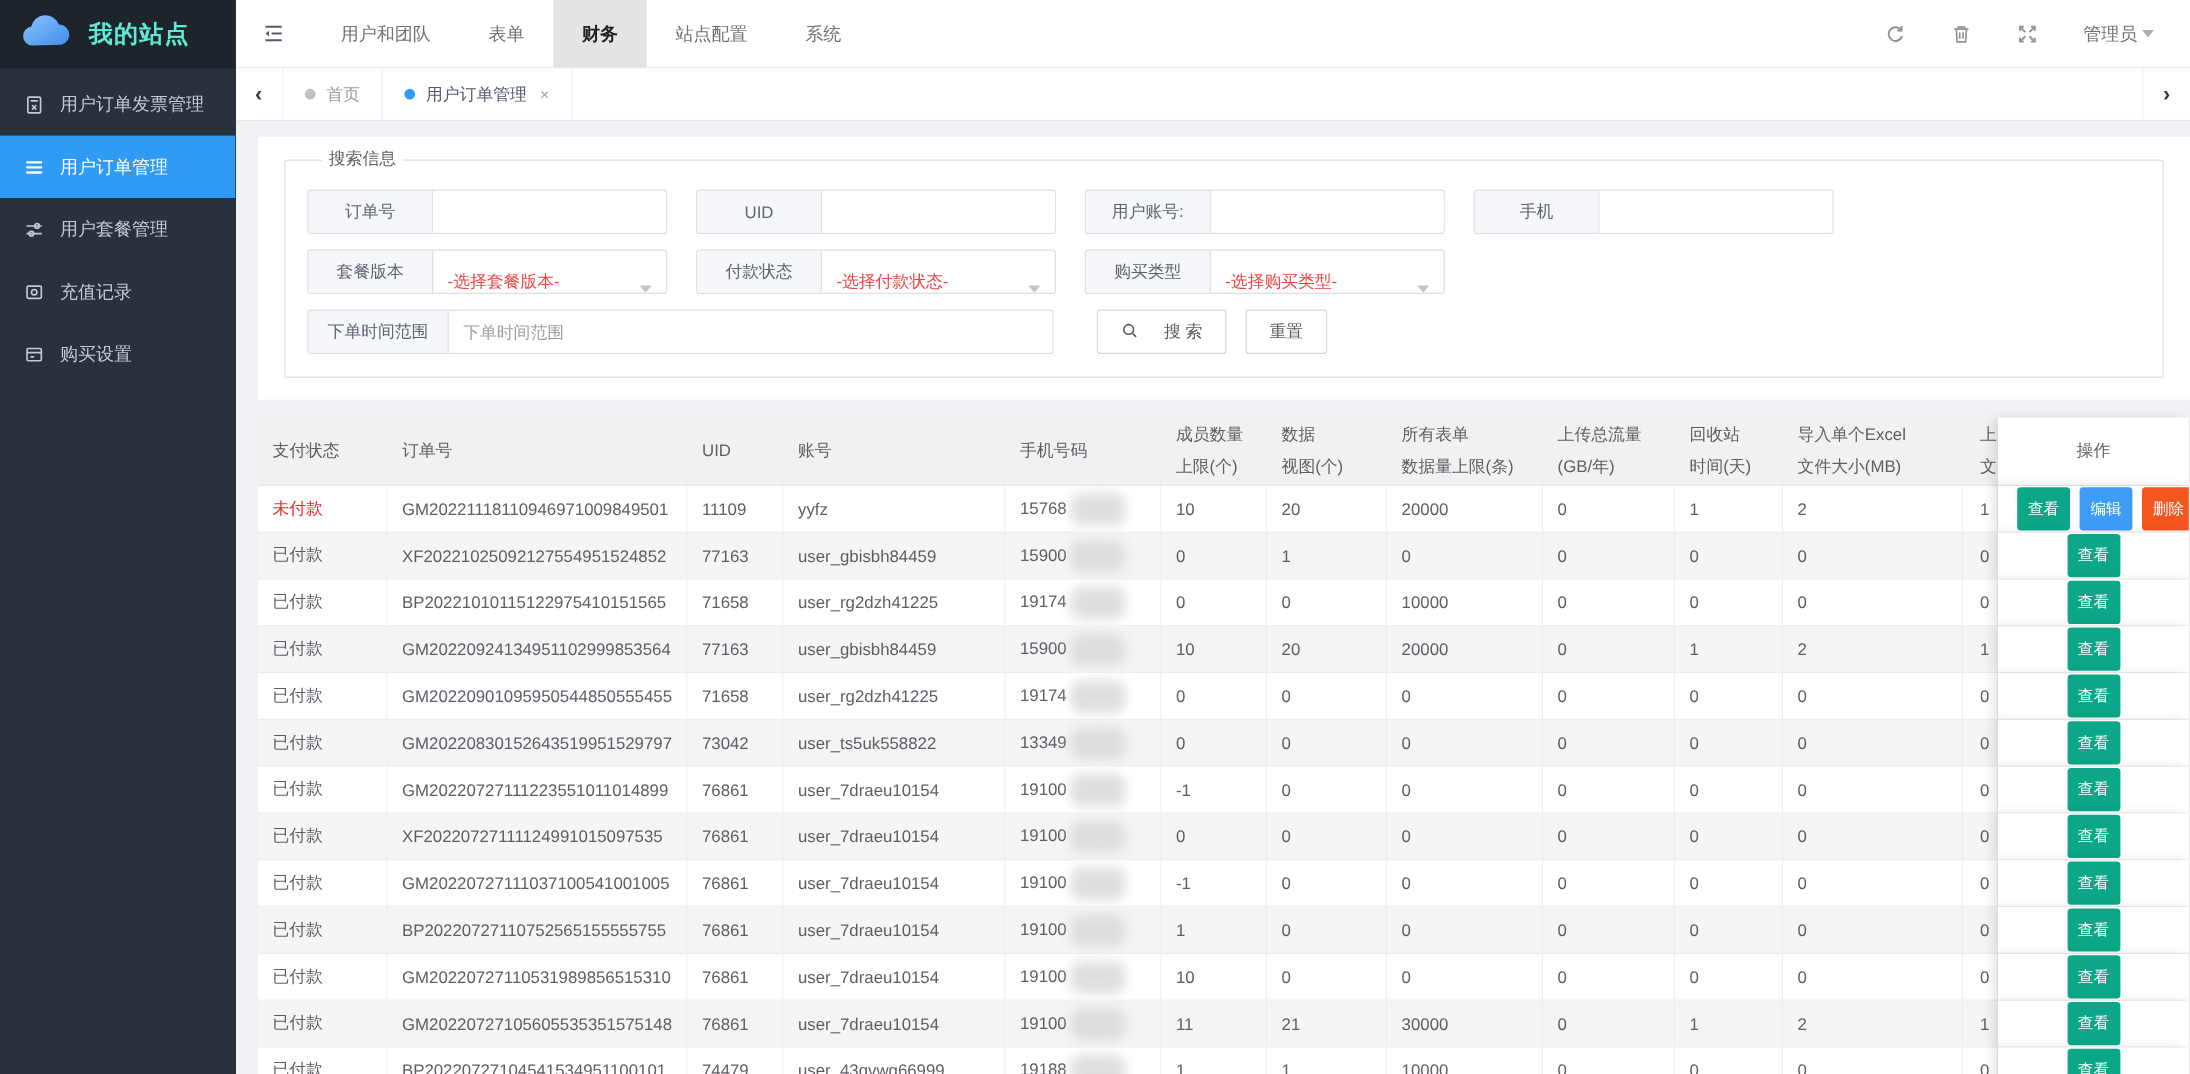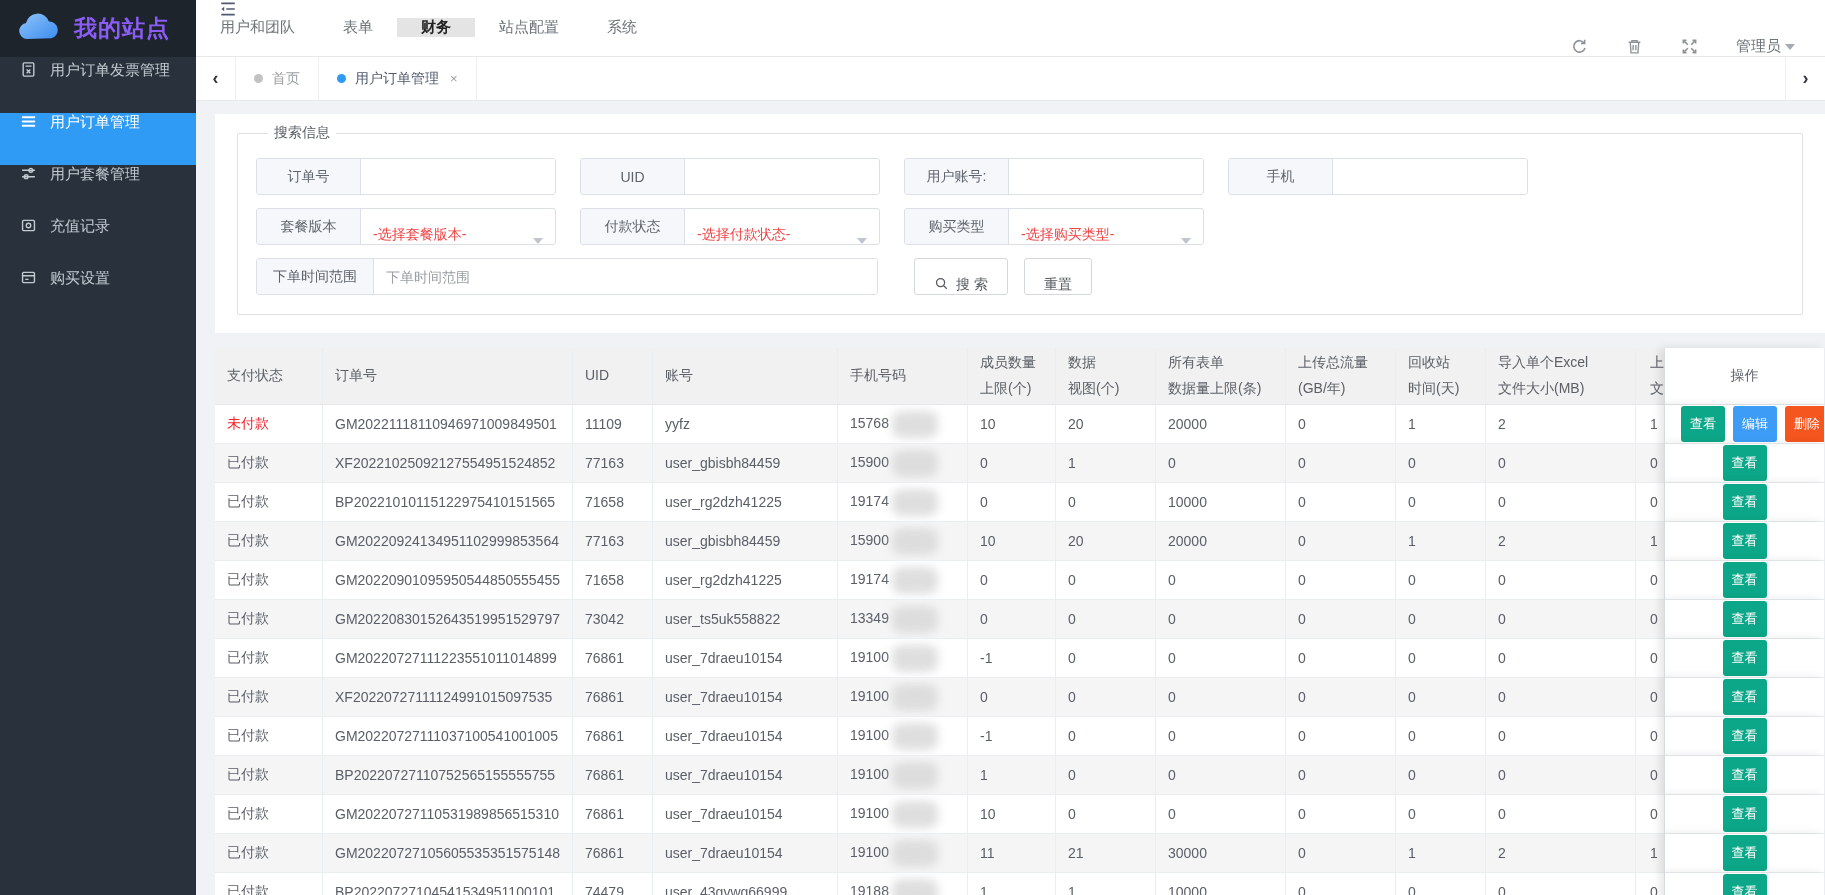--- a/index.html
+++ b/index.html
@@ -9,7 +9,7 @@
   
   .sidebar { position:absolute; left:0; top:0; width:196px; height:895px; background:var(--sidebar-bg); z-index:30; }
   .logo { height:57px; background:var(--sidebar-logo-bg); display:flex; align-items:center; padding-left:16px; gap:12px; }
-  .logo .site-name { color:#8b5cf6; font-size:23px; font-weight:bold; letter-spacing:1px; }
+  .logo .site-name { color:#5eead4; font-size:20px; font-weight:bold; letter-spacing:1px; }
   .menu { padding-top:4px; }
   .menu-item { height:52px; display:flex; align-items:flex-start; padding-left:20px; gap:13px; color:#c3cad2; font-size:15px; cursor:pointer; }
   .menu-item .mi-icon { width:17px; height:17px; display:inline-flex; }

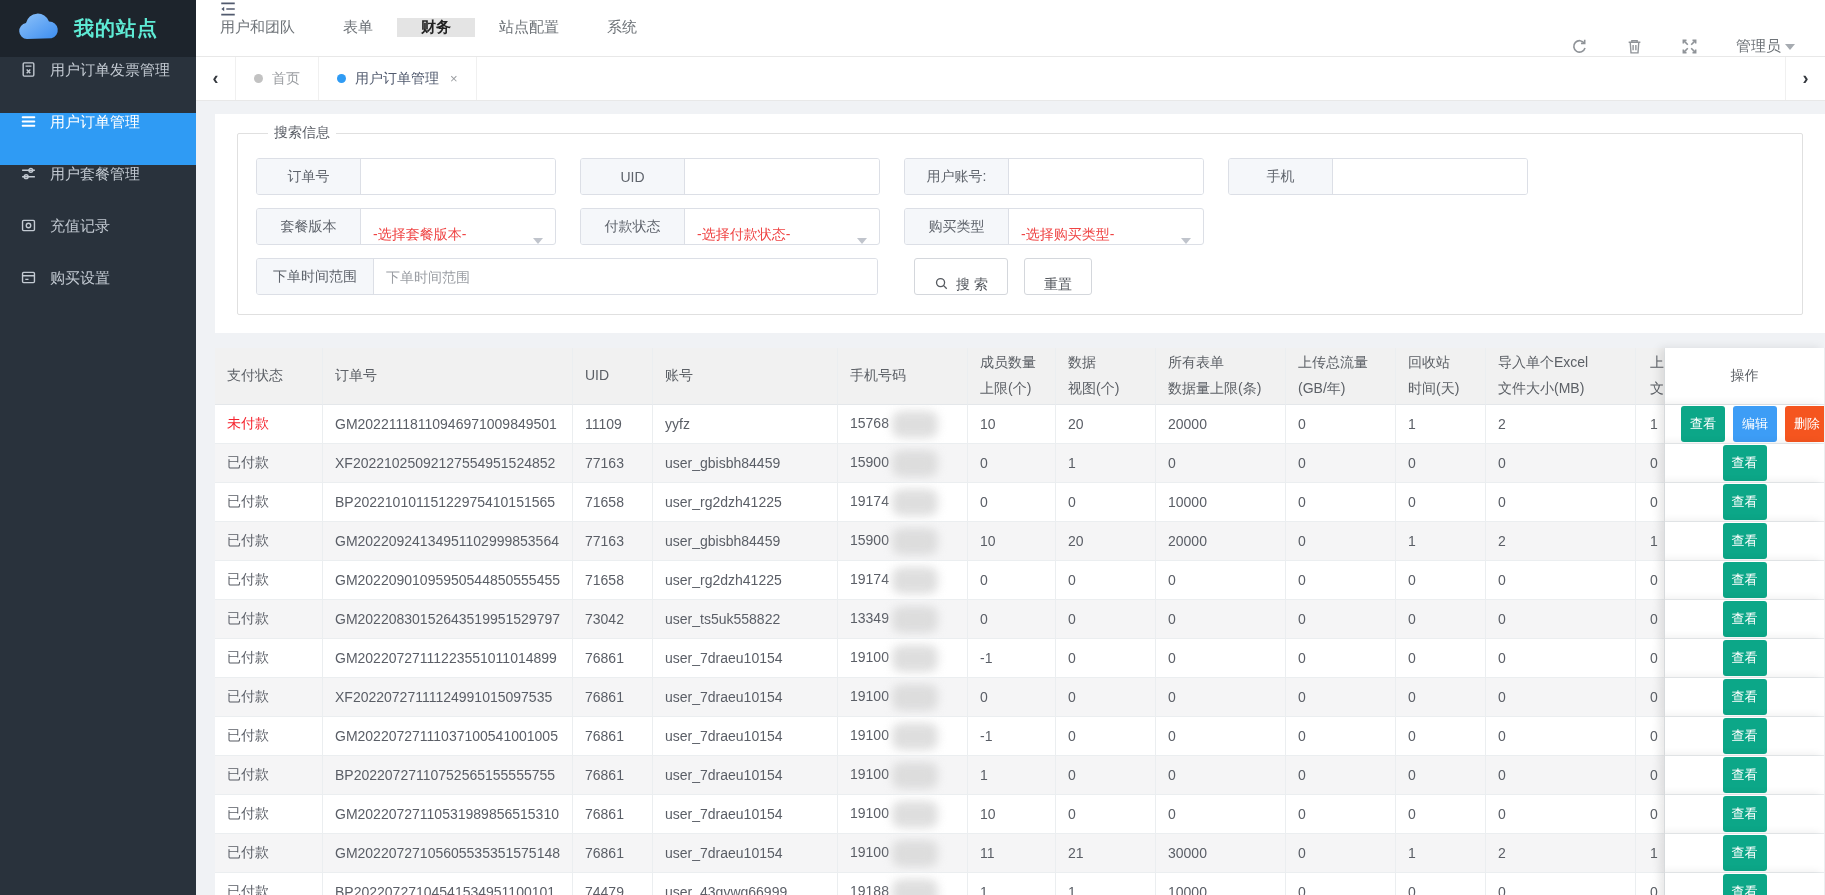--- a/index.html
+++ b/index.html
@@ -17,7 +17,7 @@
   .menu-item.active { background:var(--accent); color:#fff; }
 
   
-  .topbar { position:absolute; left:196px; top:0; right:0; height:57px; background:#fff; border-bottom:1px solid #e8e8e8; display:flex; align-items:stretch;flex-direction:column; }
+  .topbar { position:absolute; left:196px; top:0; right:0; height:57px; background:#fff; border-bottom:1px solid #e8e8e8; display:flex; align-items:stretch; }
   .collapse { width:64px; display:flex; align-items:center; justify-content:center; cursor:pointer; color:#515a6e; }
   .topnav { display:flex; align-items:stretch; }
   .nav-item { display:flex; align-items:center; padding:0 24px; font-size:15px; color:#6e7378; cursor:pointer; }

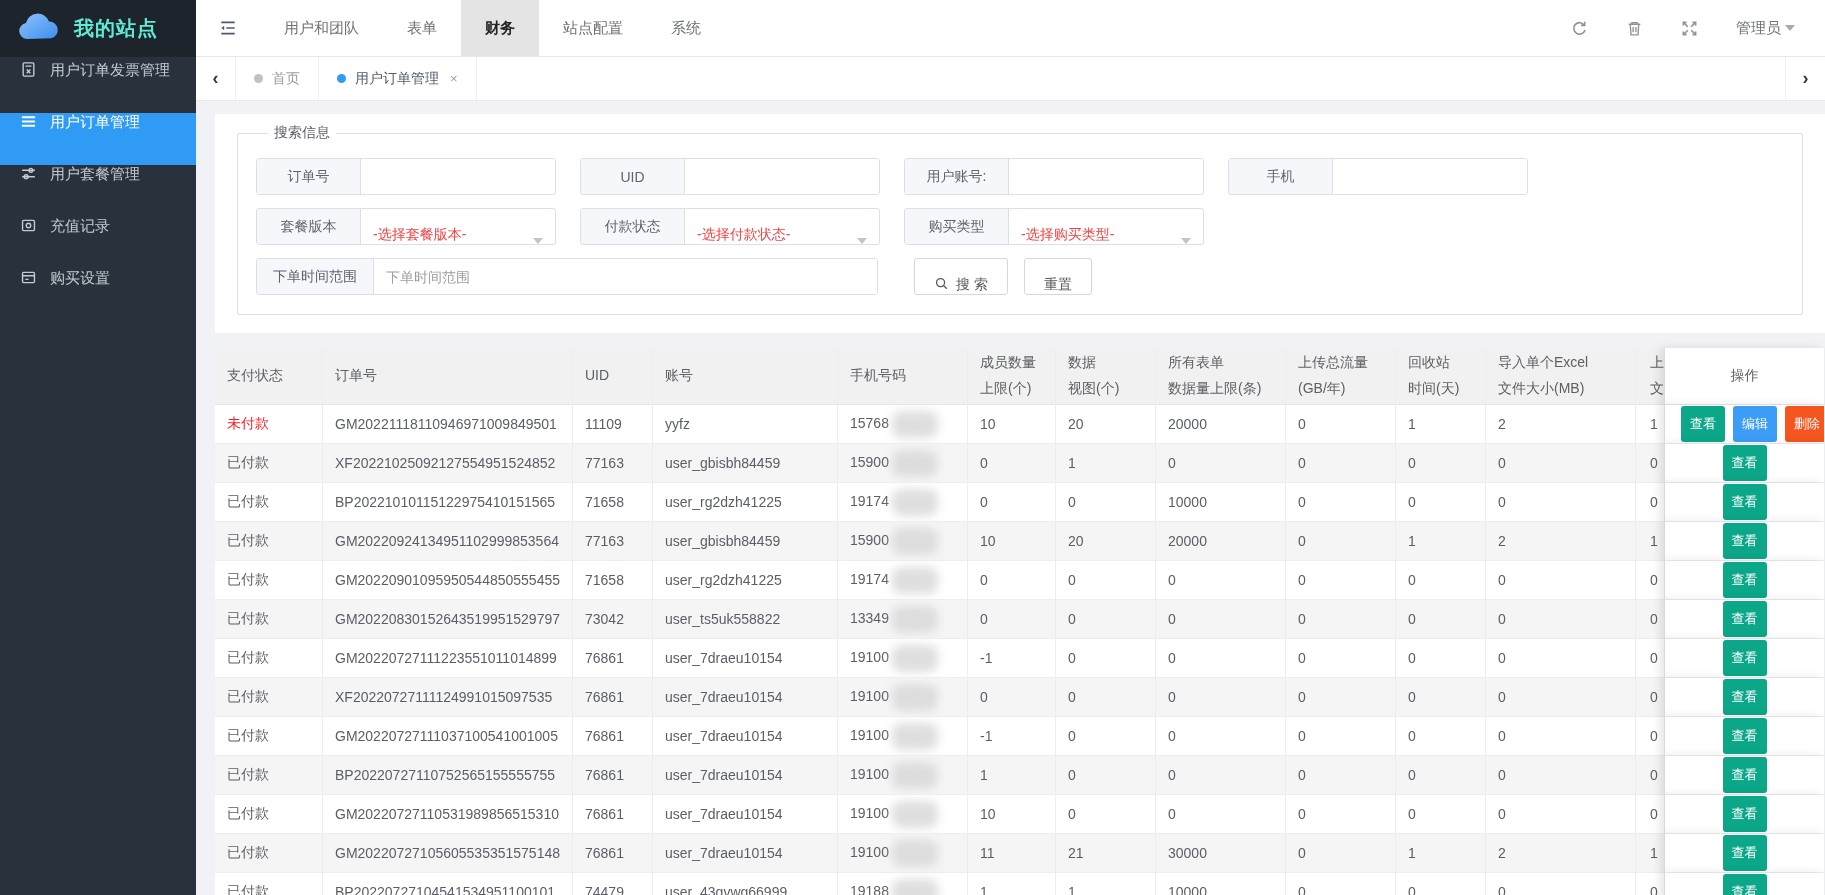--- a/index.html
+++ b/index.html
@@ -11,7 +11,7 @@
   .logo { height:57px; background:var(--sidebar-logo-bg); display:flex; align-items:center; padding-left:16px; gap:12px; }
   .logo .site-name { color:#5eead4; font-size:20px; font-weight:bold; letter-spacing:1px; }
   .menu { padding-top:4px; }
-  .menu-item { height:52px; display:flex; align-items:flex-start; padding-left:20px; gap:13px; color:#c3cad2; font-size:15px; cursor:pointer; }
+  .menu-item { height:52px; display:flex; align-items:center; padding-left:20px; gap:13px; color:#c3cad2; font-size:15px; cursor:pointer; }
   .menu-item .mi-icon { width:17px; height:17px; display:inline-flex; }
   .menu-item .mi-icon svg { width:17px; height:17px; stroke:currentColor; }
   .menu-item.active { background:var(--accent); color:#fff; }

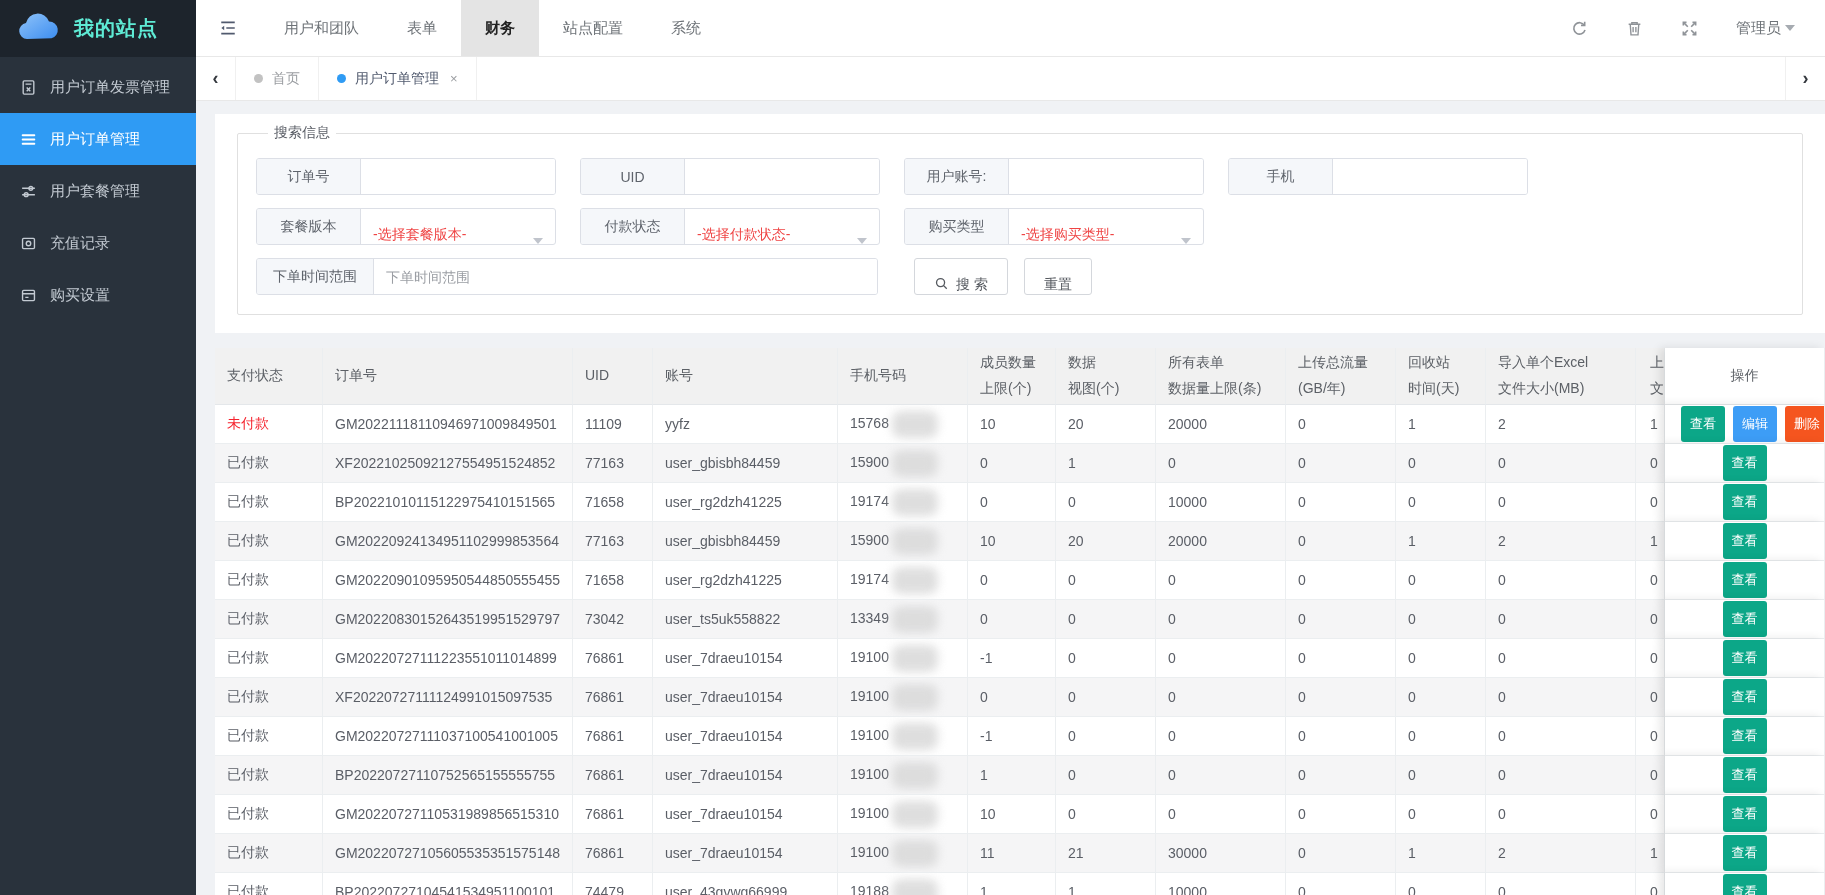--- a/index.html
+++ b/index.html
@@ -52,7 +52,7 @@
   .sgroup input::placeholder { color:#9b9ea4; }
   .sgroup .sselect { flex:1; display:flex; align-items:flex-end; padding:0 12px; font-size:14px; color:#ef4444; cursor:pointer; }
   .sgroup .sselect .sel-caret { margin-left:auto; width:0; height:0; border-left:5px solid transparent; border-right:5px solid transparent; border-top:6px solid #c0c4cc; }
-  .btn { display:inline-flex; align-items:flex-end; gap:7px; height:37px; padding:0 19px; background:#fff; border:1px solid #d4d7dc; border-radius:3px; font-size:14px; color:#55595f; cursor:pointer; margin-right:16px; }
+  .btn { display:inline-flex; align-items:center; gap:21px; height:37px; padding:0 19px; background:#fff; border:1px solid #d4d7dc; border-radius:3px; font-size:14px; color:#55595f; cursor:pointer; margin-right:16px; }
   .btn svg { width:15px; height:15px; }
   .btn-search { margin-left:12px; }
 

